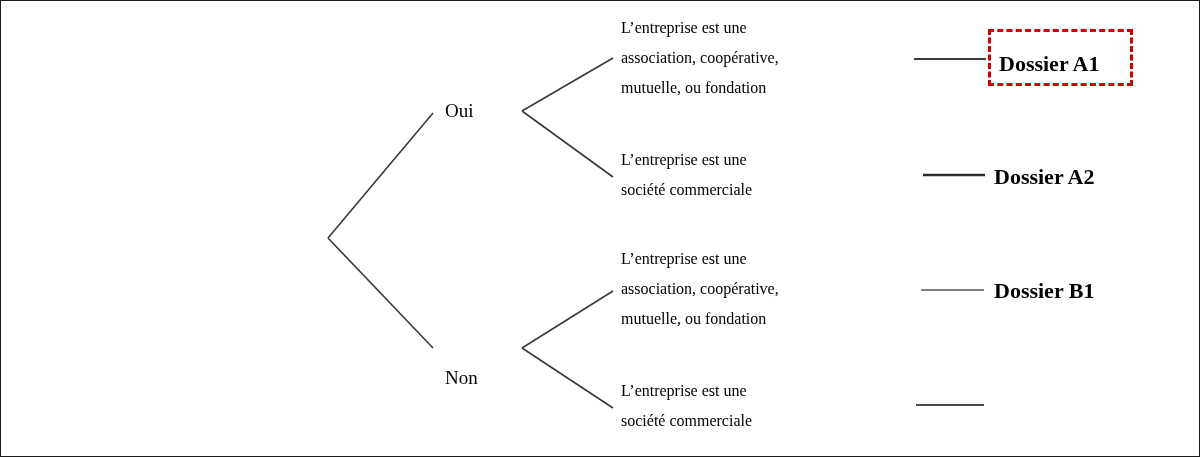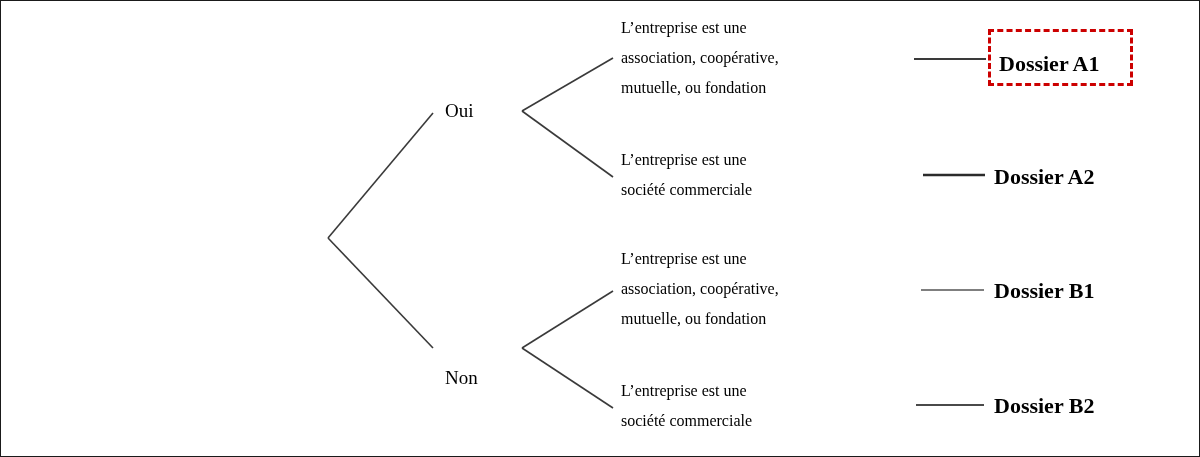--- a/index.html
+++ b/index.html
@@ -135,7 +135,6 @@
   <div class="dossier" id="dossier-a1">Dossier A1</div>
   <div class="dossier" id="dossier-a2">Dossier A2</div>
   <div class="dossier" id="dossier-b1">Dossier B1</div>
-  <div class="dossier" id="dossier-b2">Dossier B2</div>
 
 </div>
 

